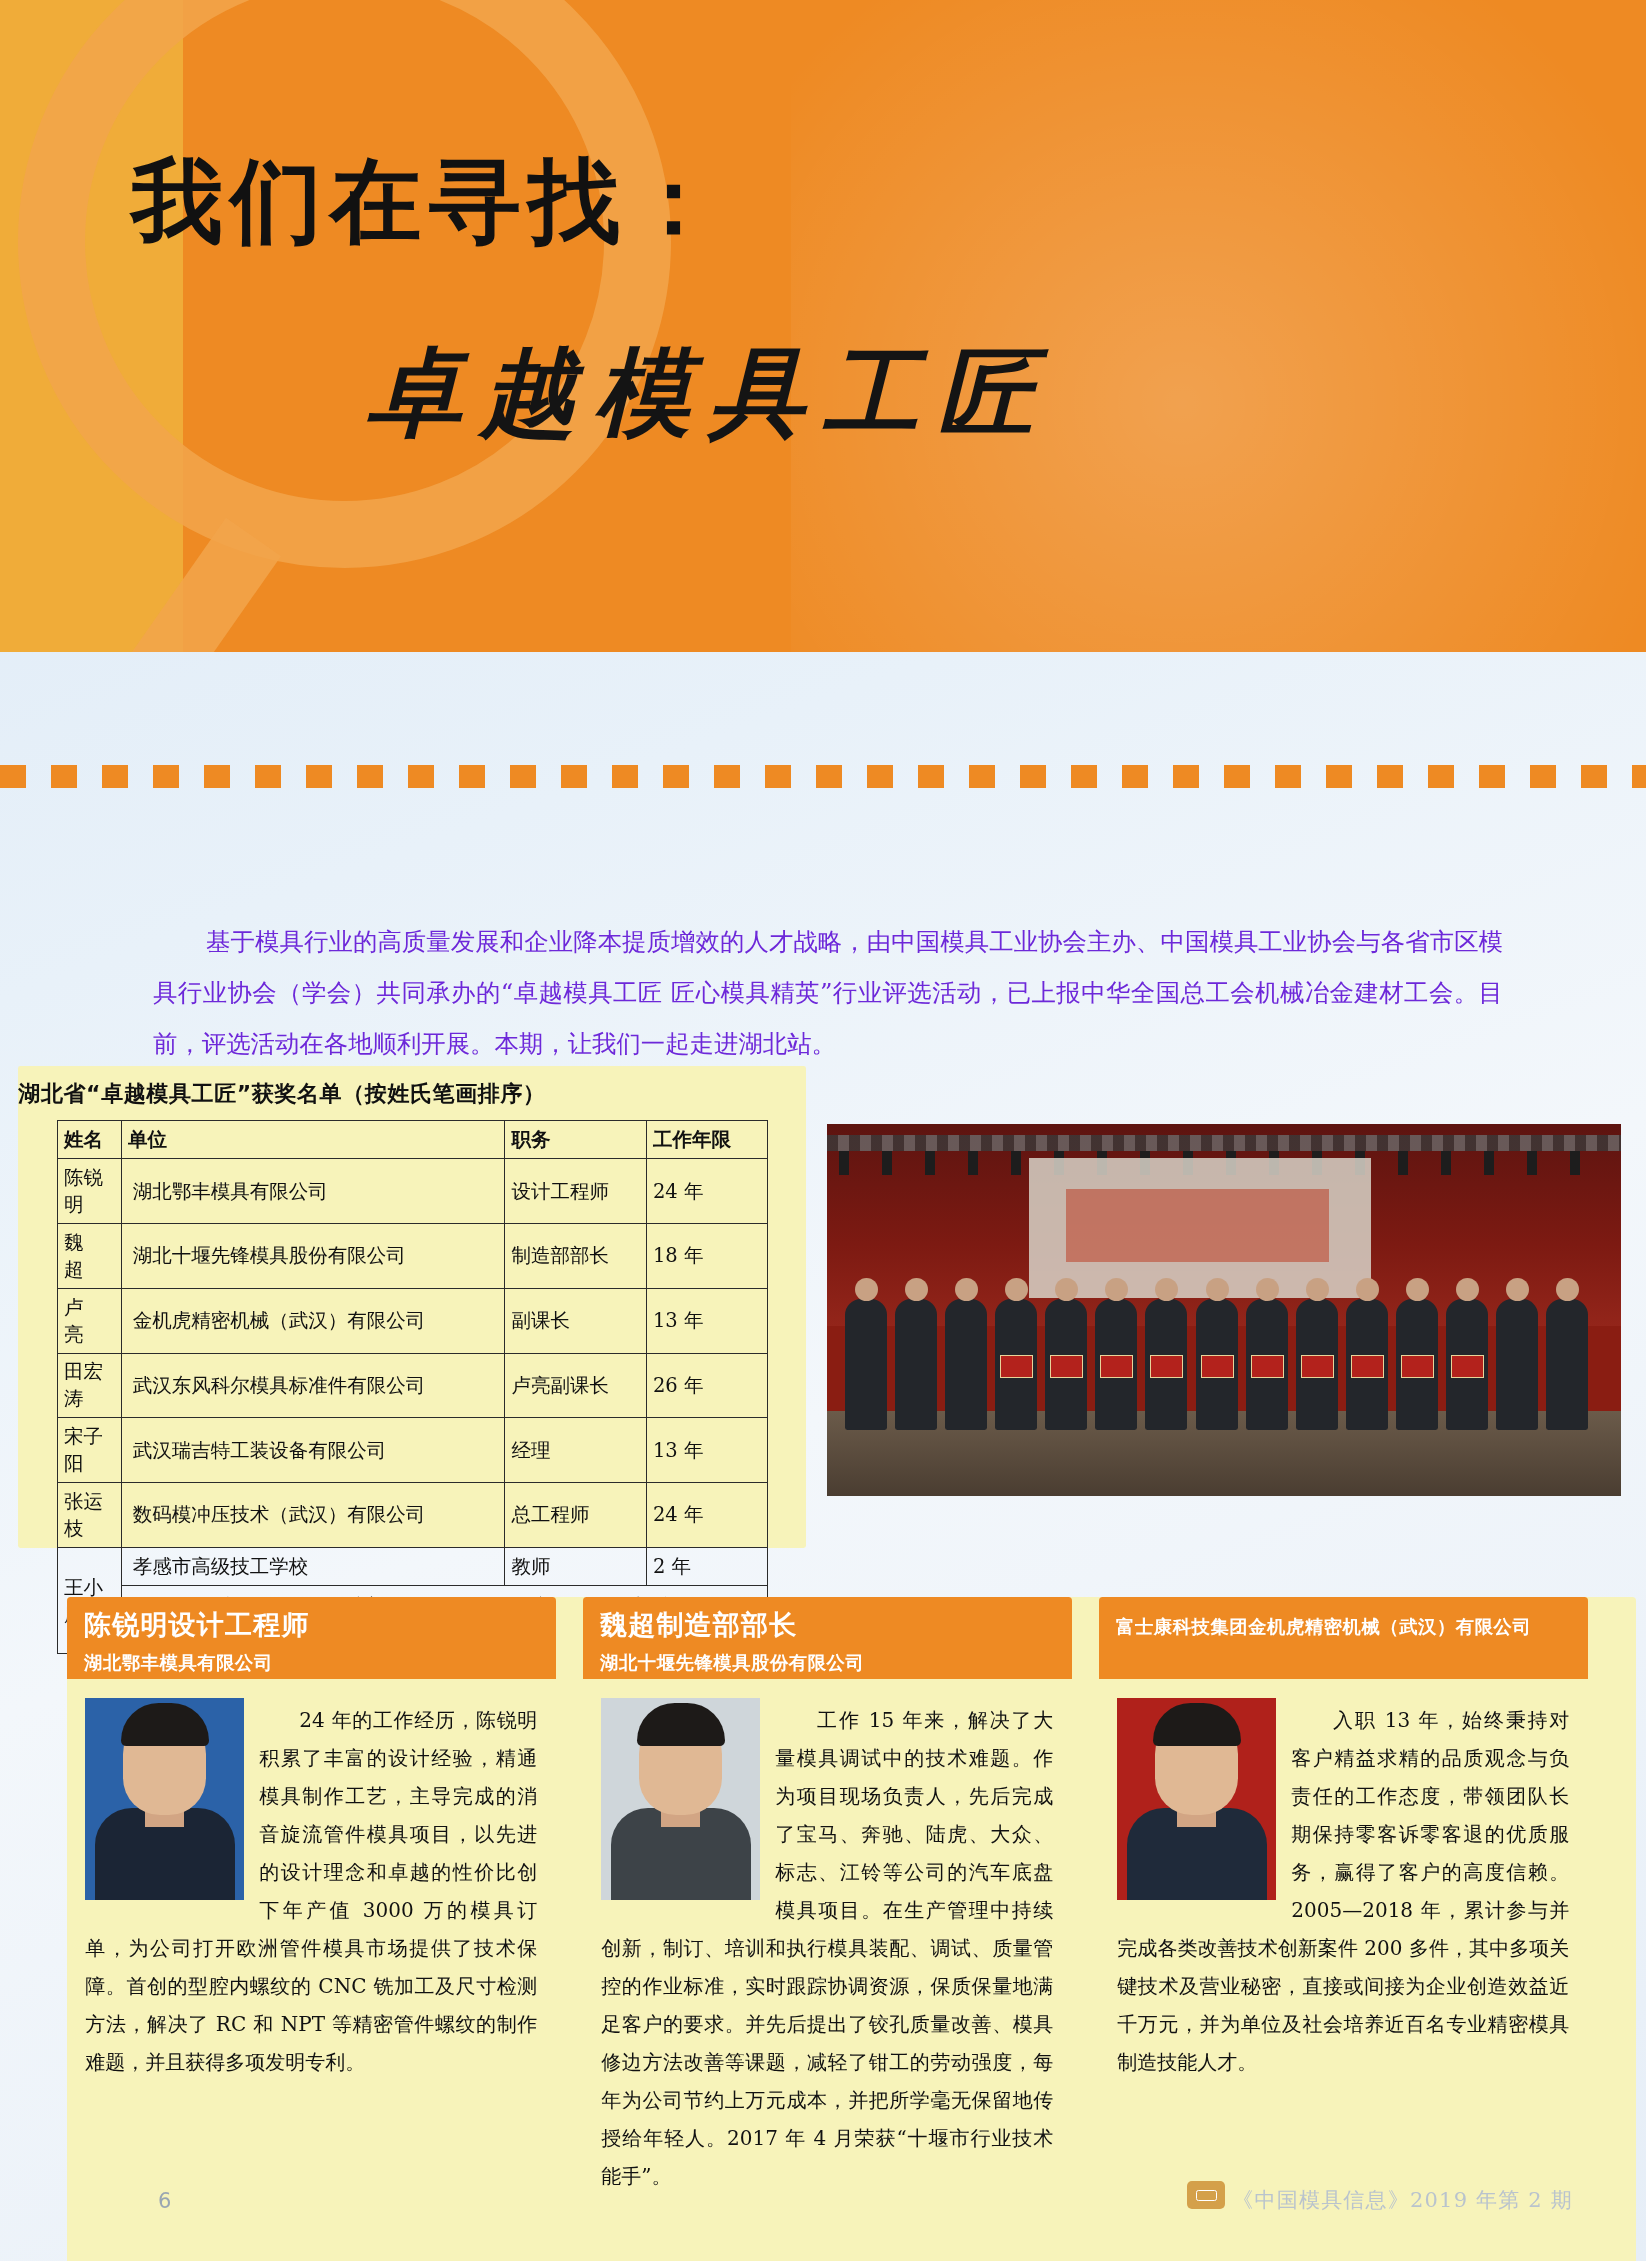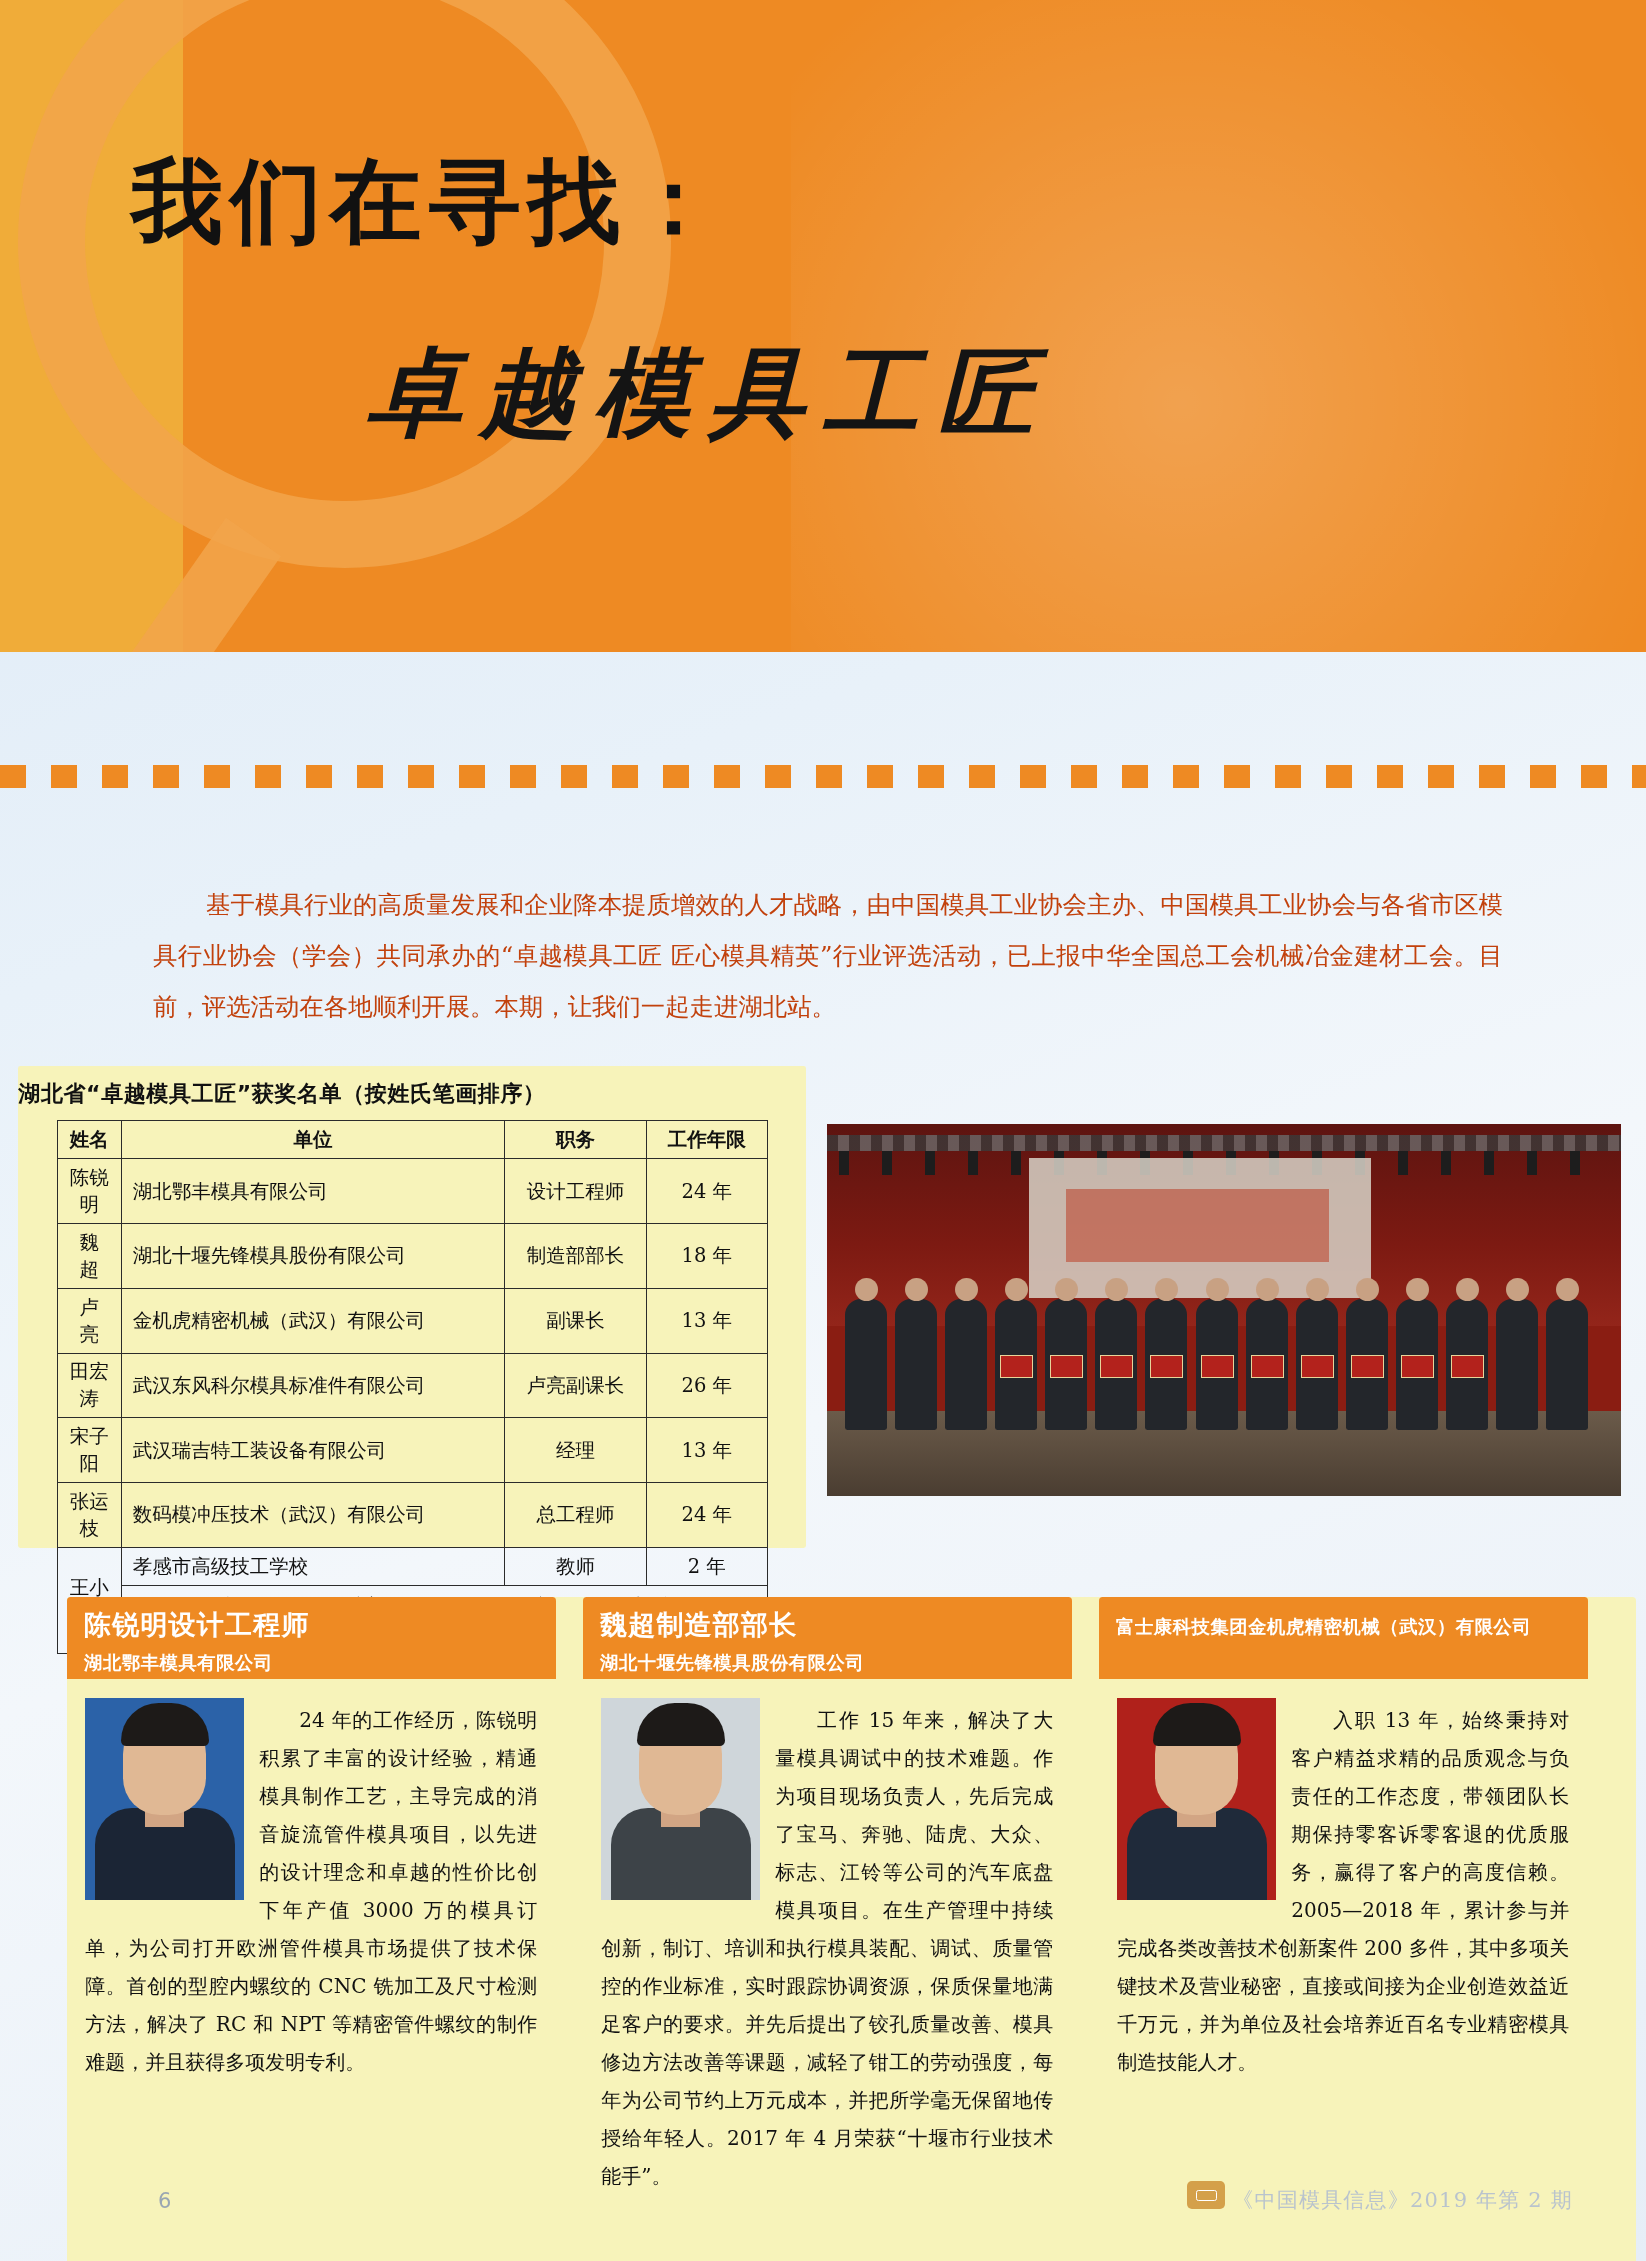--- a/index.html
+++ b/index.html
@@ -59,8 +59,8 @@
   }
   
   .intro{
-    position:absolute;left:153px;top:879px;width:1350px;
-    font-size:24.4px;line-height:51px;color:#c2410c;text-align:justify;
+    position:absolute;left:153px;top:916px;width:1350px;
+    font-size:24.4px;line-height:51px;color:#6d28d9;text-align:justify;
     font-family:"DejaVu Serif", serif;
   }
   .intro .indent{display:inline-block;width:53px;}

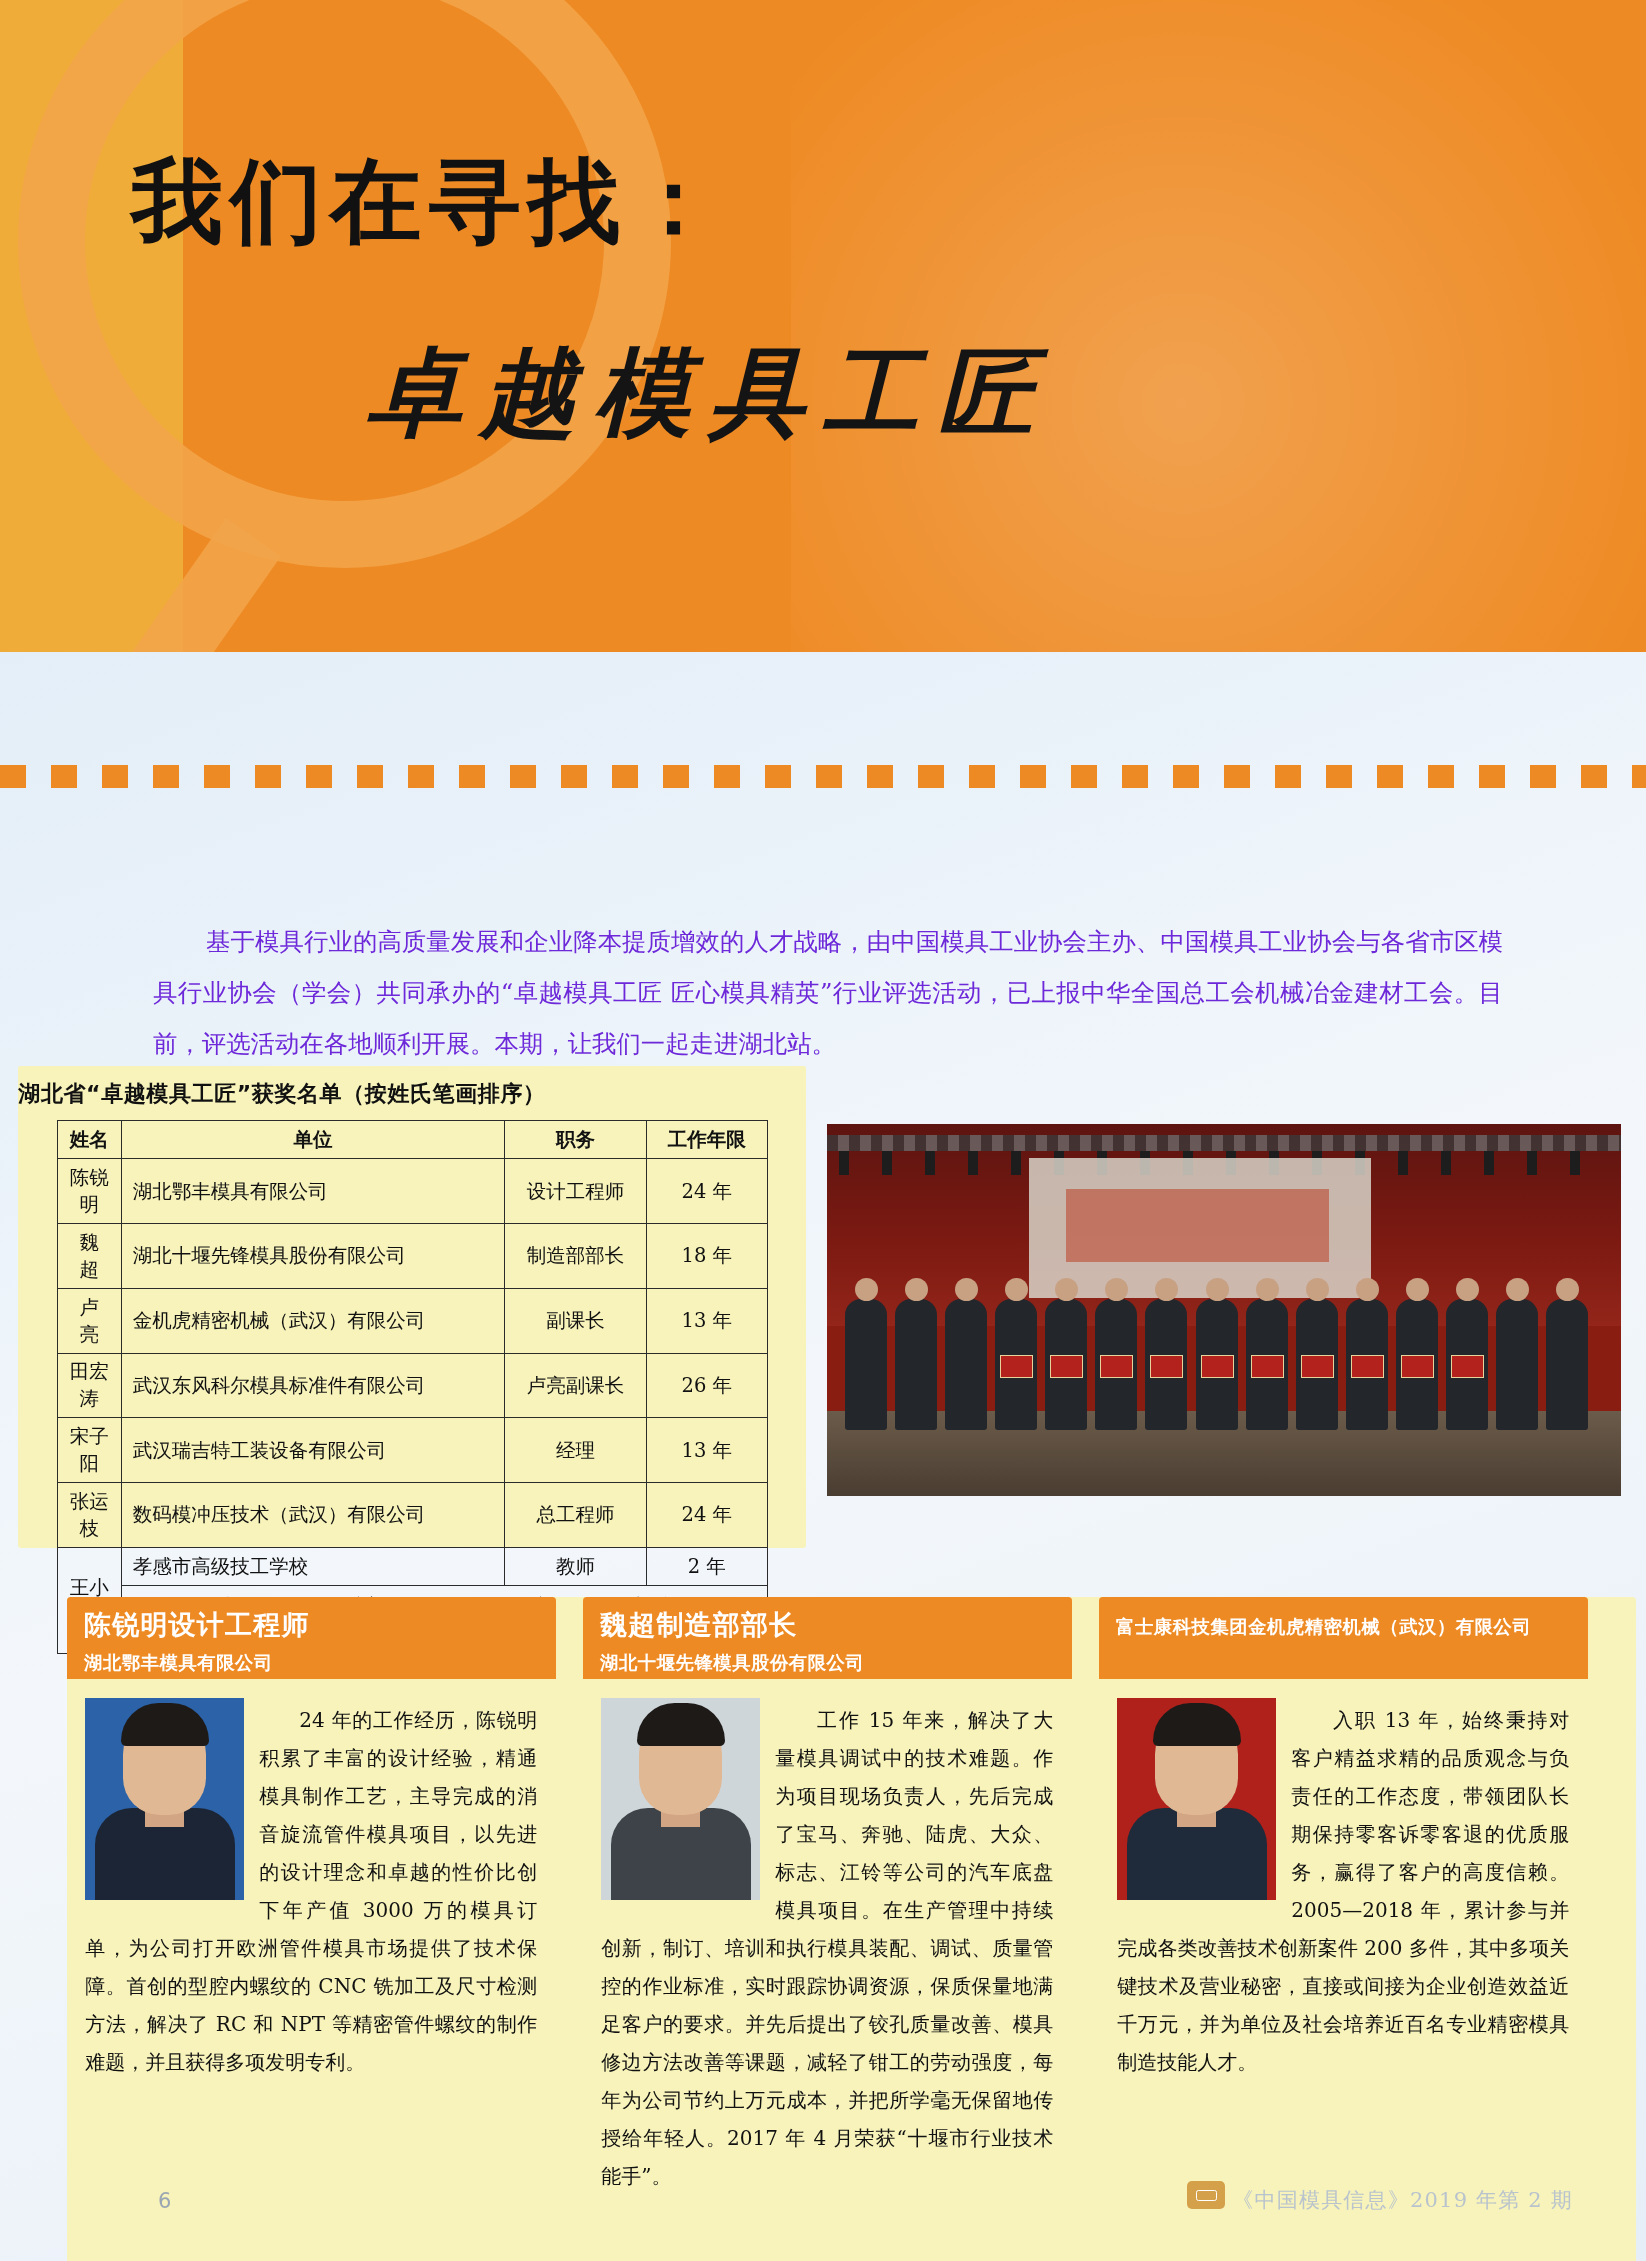--- a/index.html
+++ b/index.html
@@ -78,7 +78,7 @@
     font-size:19.5px;color:#111;font-family:"DejaVu Serif", serif;
   }
   table.awards th, table.awards td{
-    border:1.2px solid #2b2b2b;padding:4.9px 6.1px;text-align:center;
+    border:1.2px solid #2b2b2b;padding:4.9px 6.1px;text-align:left;
     line-height:27px;
   }
   table.awards th{font-weight:bold;}

